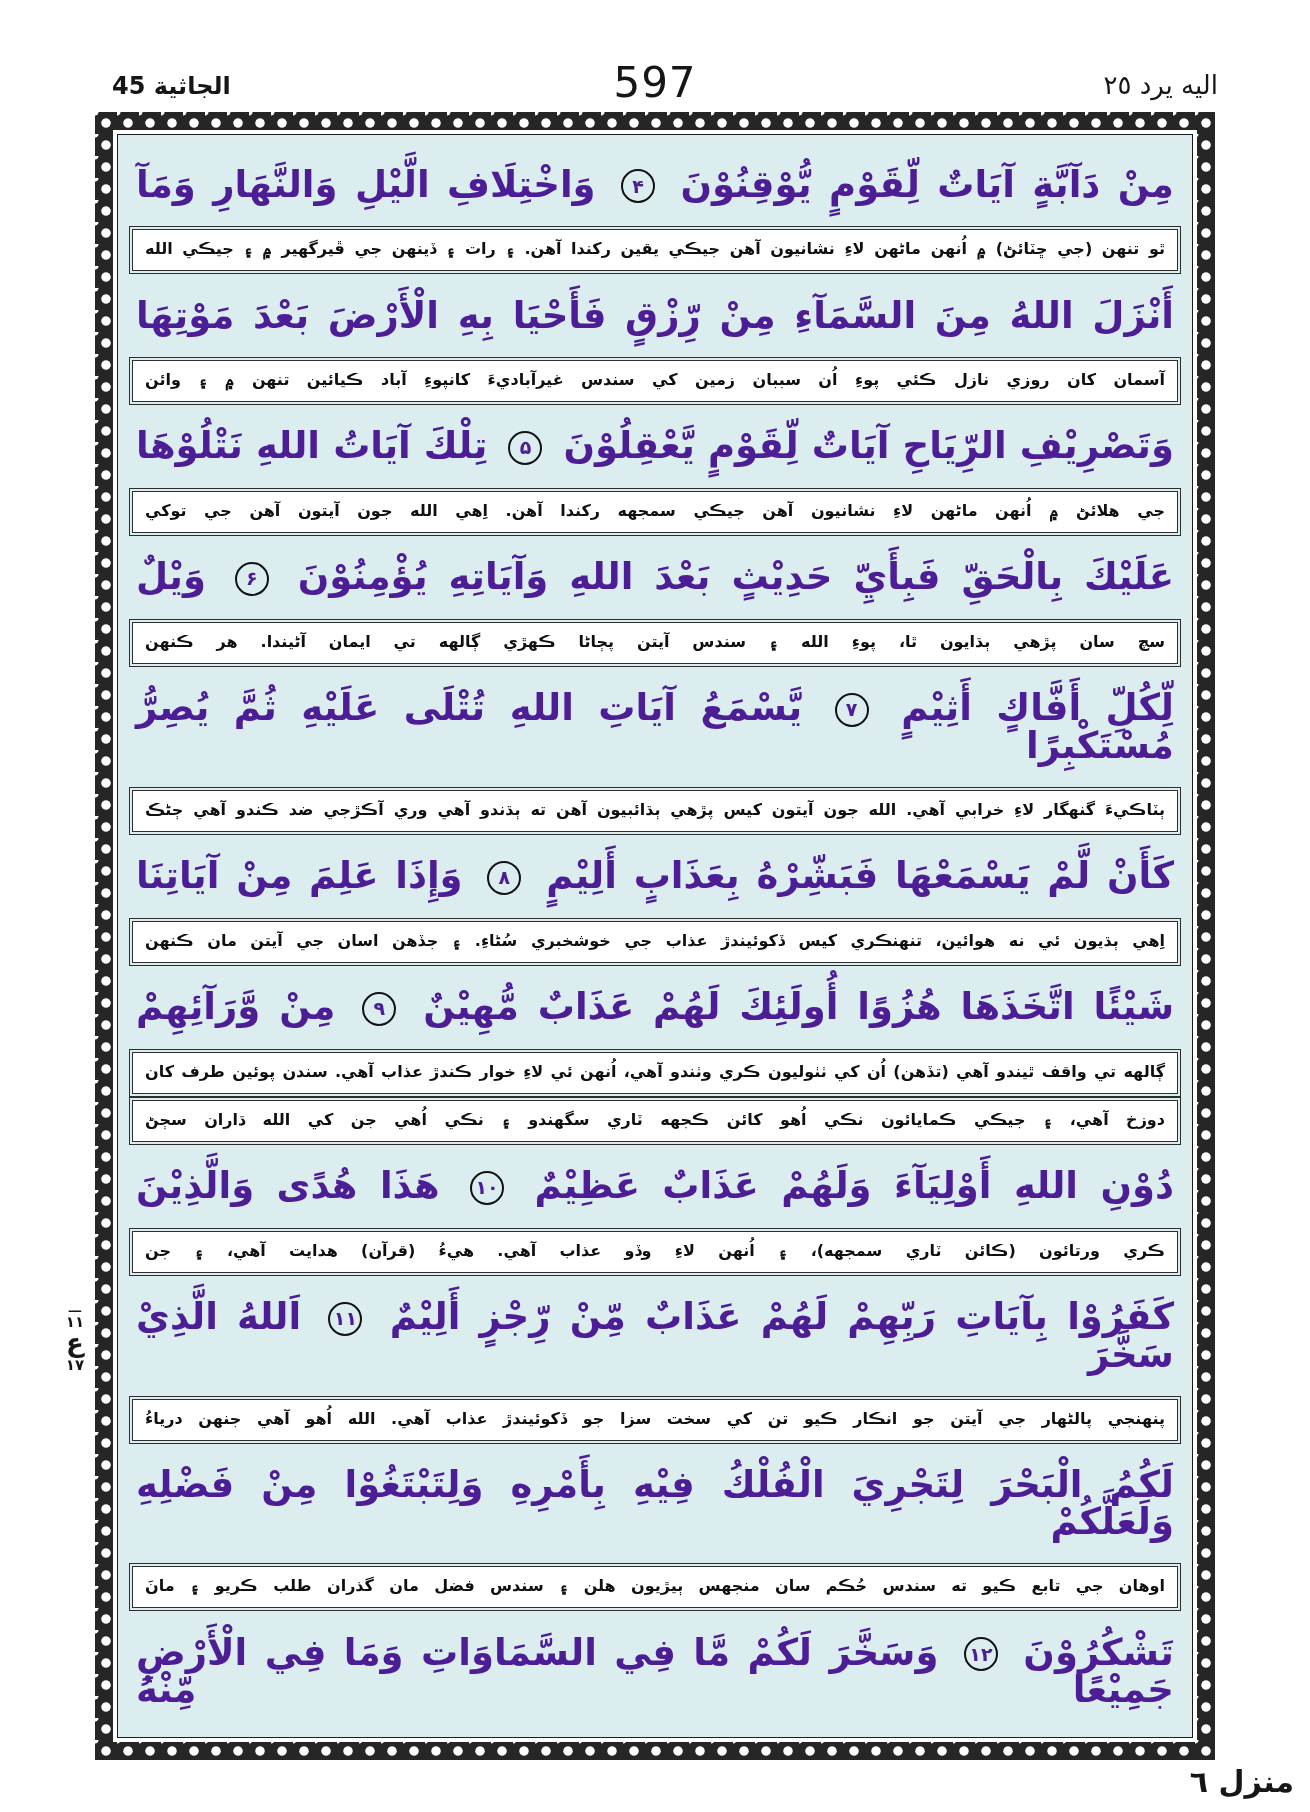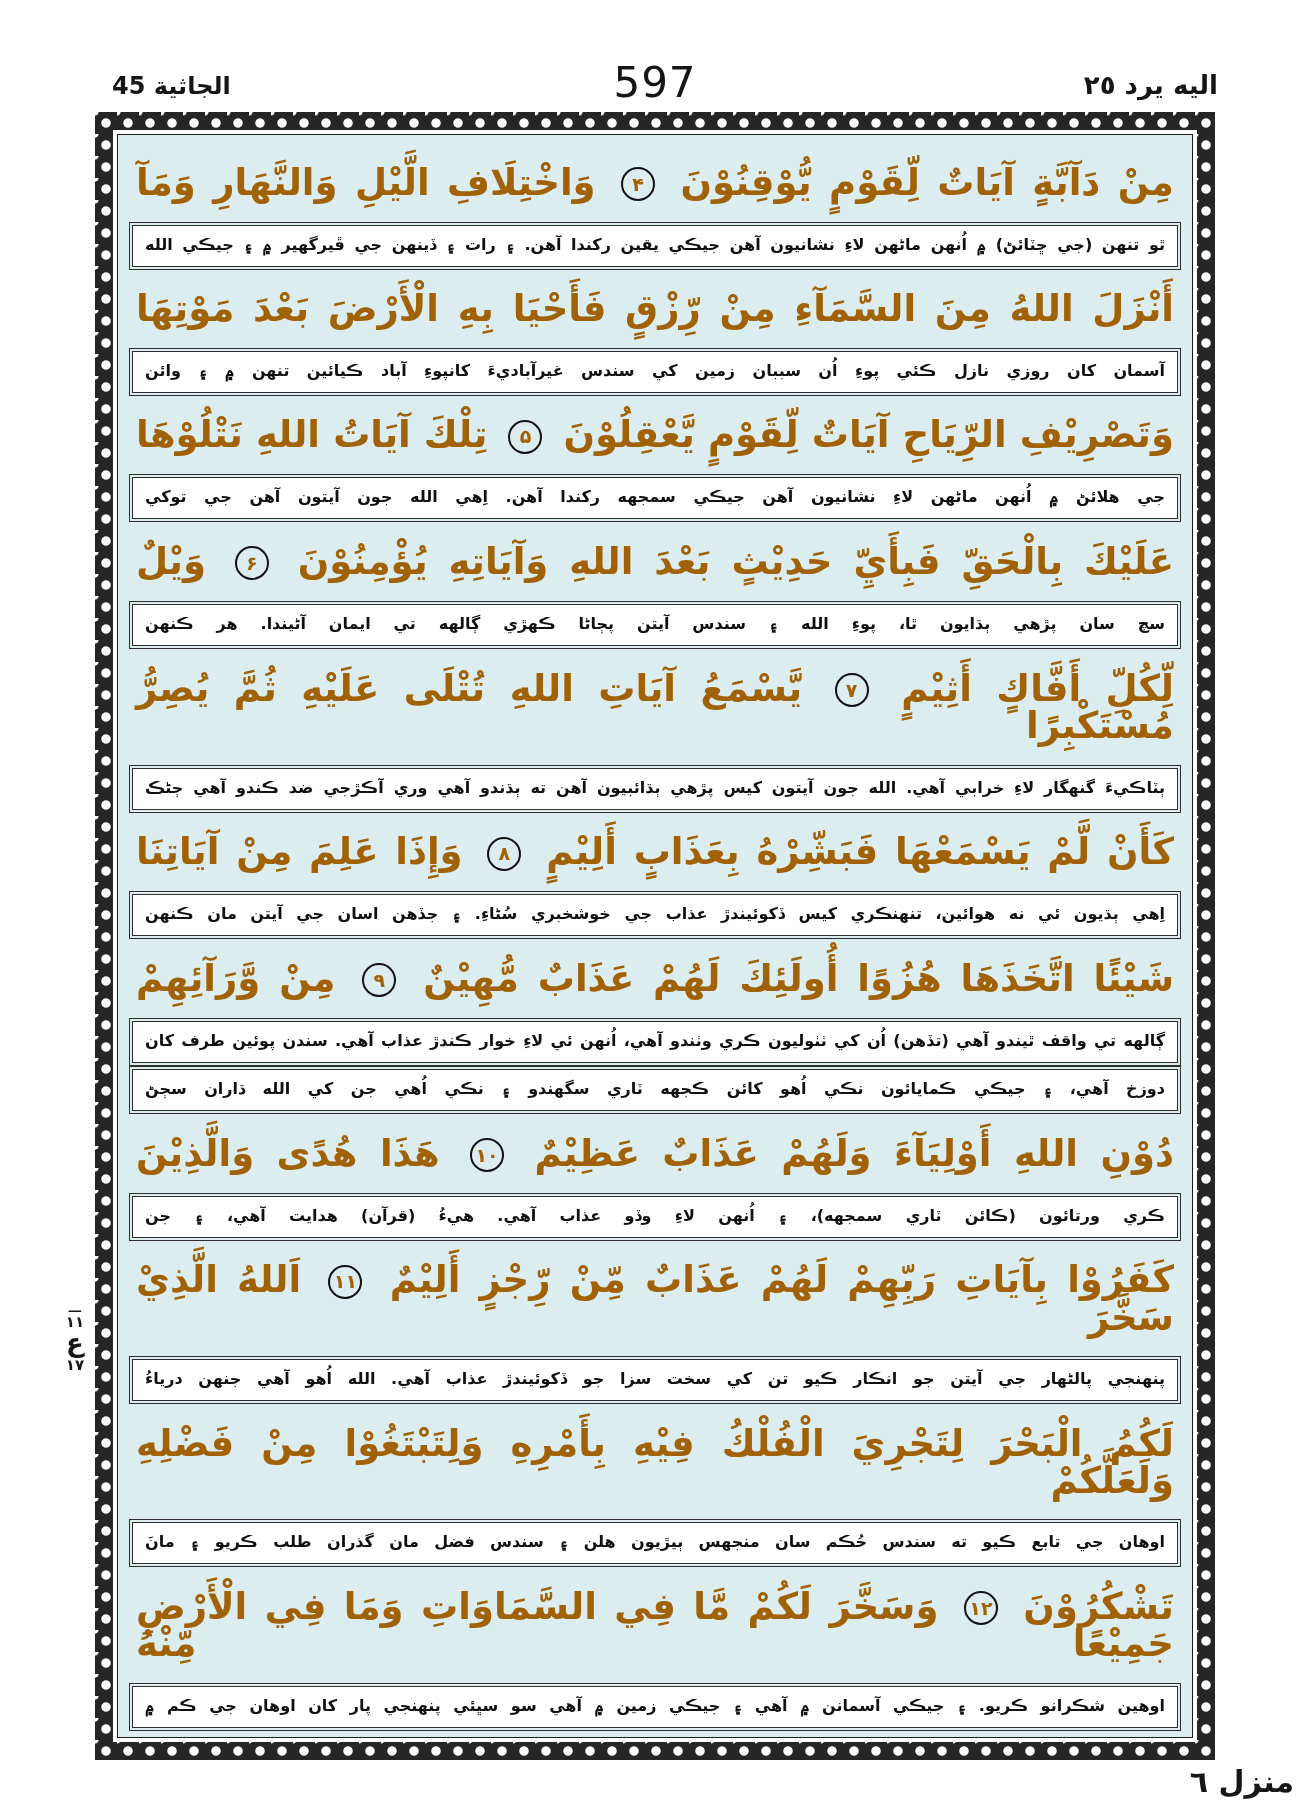--- a/index.html
+++ b/index.html
@@ -24,7 +24,7 @@
   }
   .juz-label {
     position: absolute; right: 92px; top: 12px;
-    font-size: 26px; font-weight: 700; direction: rtl; text-align: right;
+    font-size: 26px; font-weight: 400; direction: rtl; text-align: right;
   }
   
   .frame {

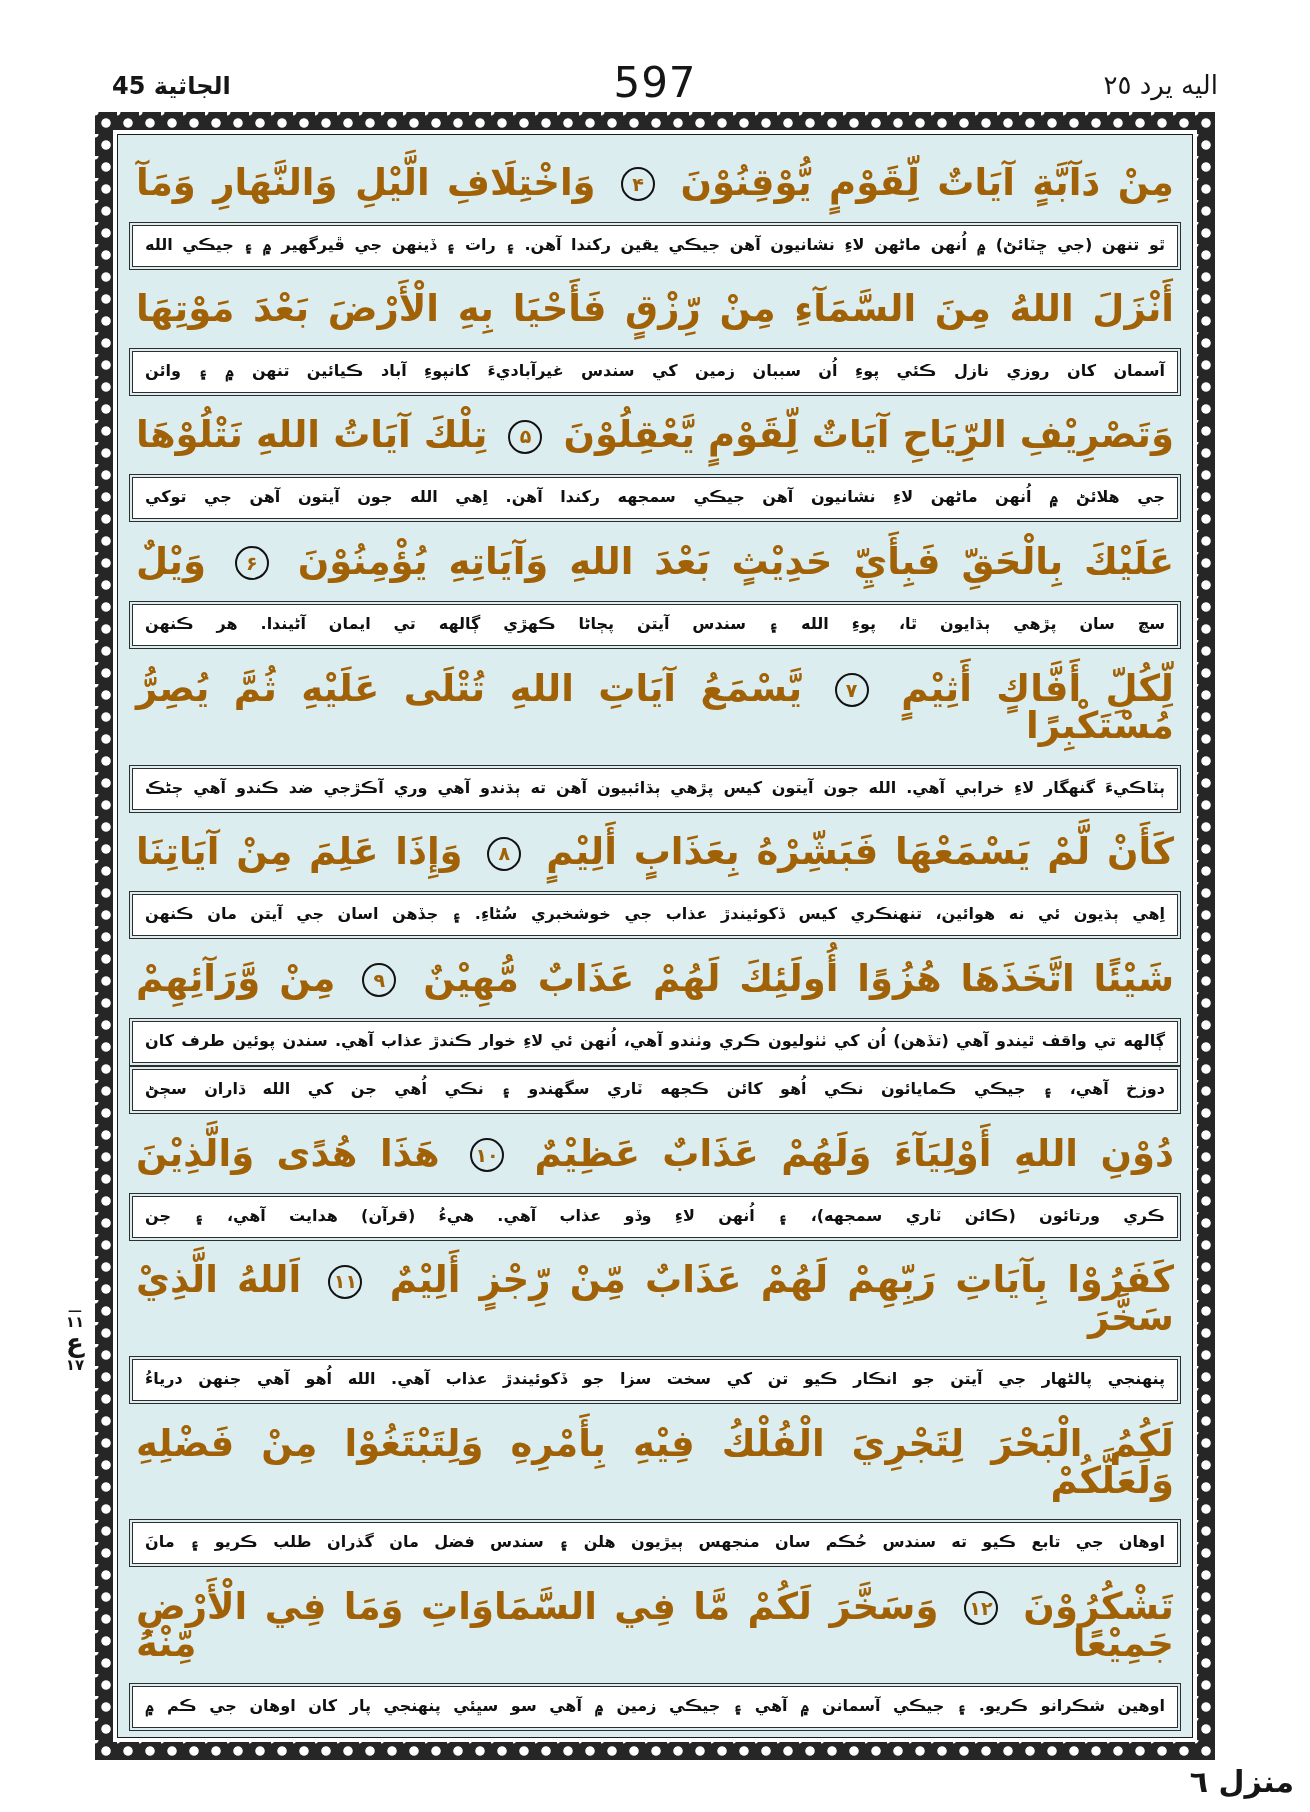--- a/index.html
+++ b/index.html
@@ -58,7 +58,7 @@
     align-content: center;
     display: grid; align-items: center;
     white-space: normal;
-    color: #a16207;
+    color: #4c1d95;
   }
   .ayah .seg { display: inline; }
   .vnum {

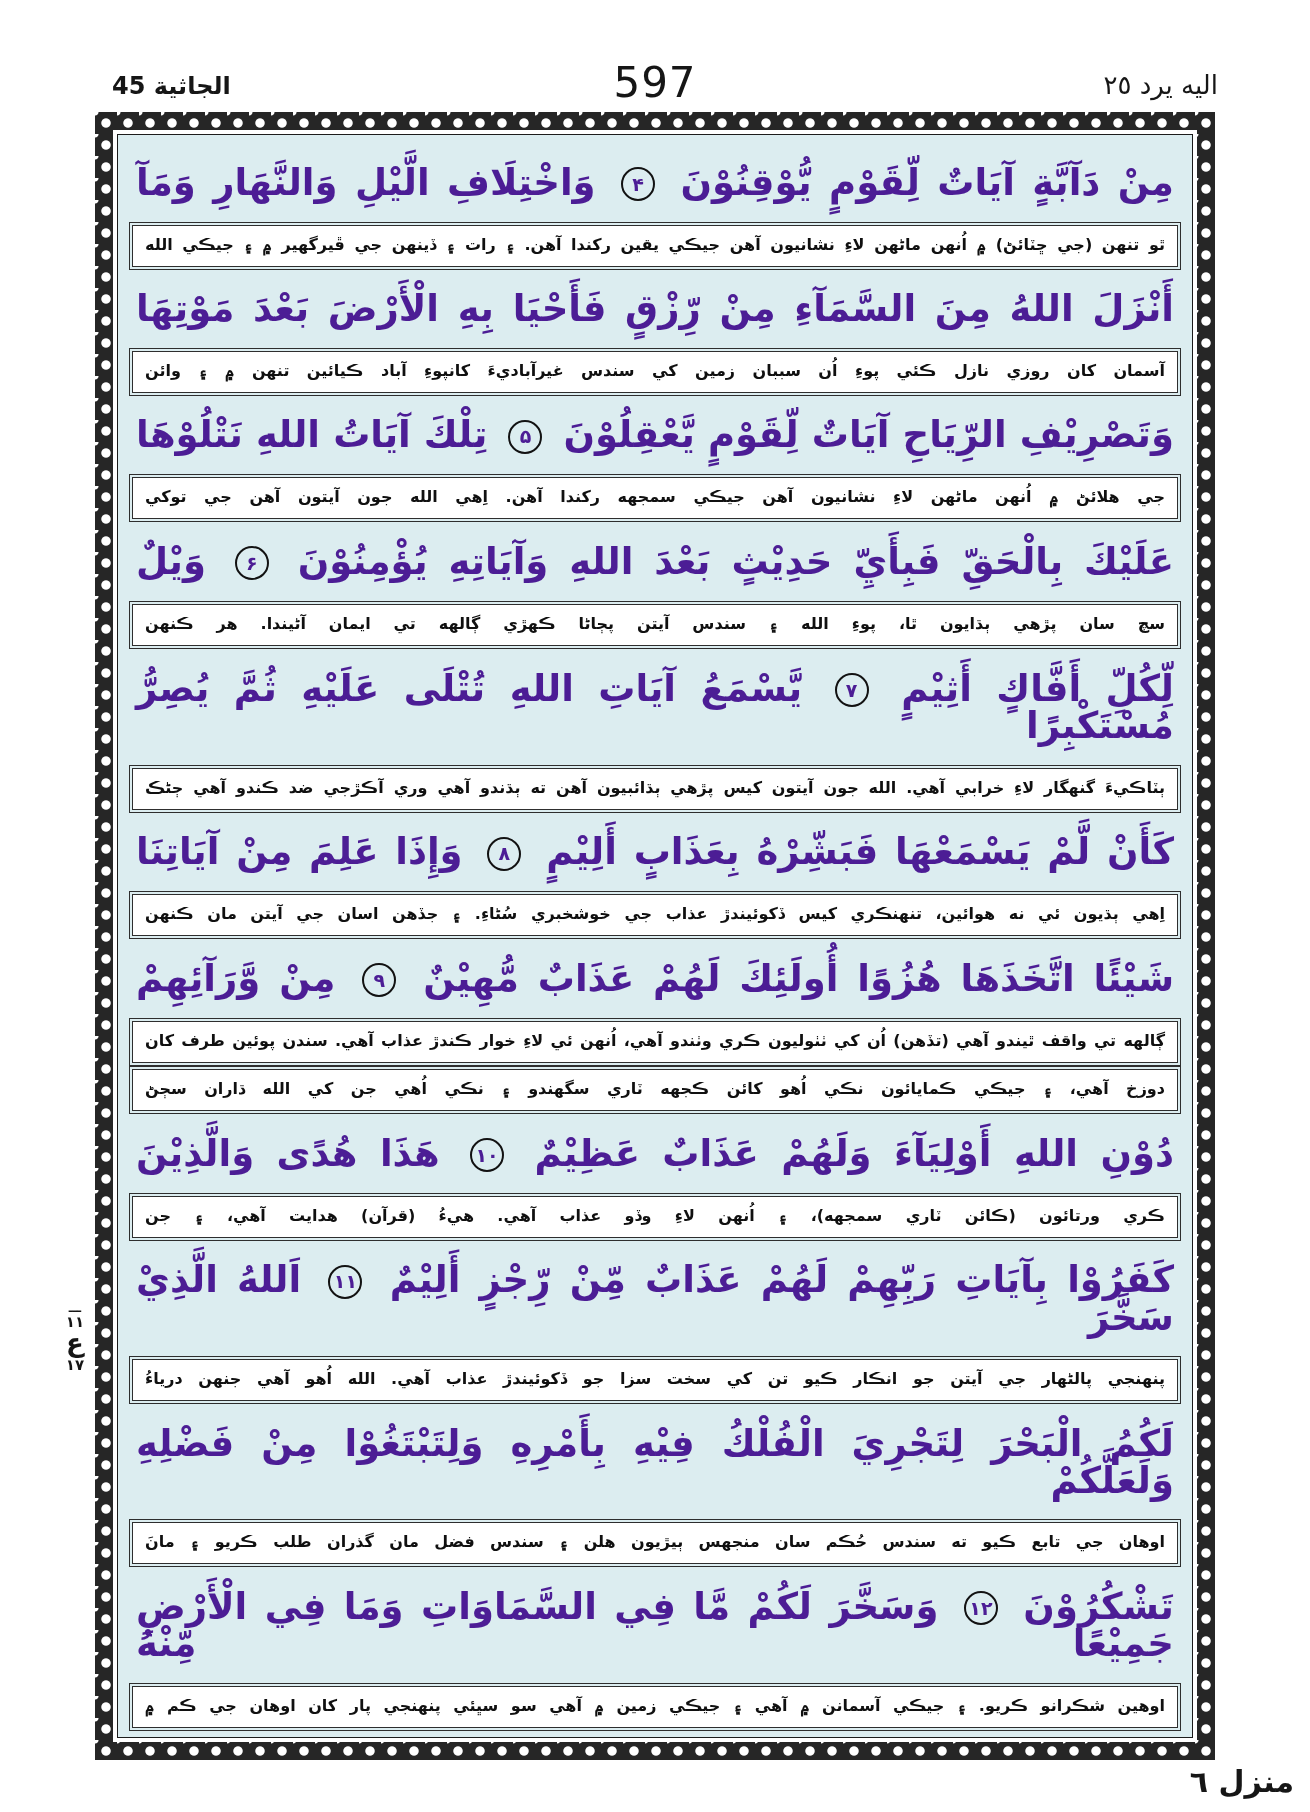--- a/index.html
+++ b/index.html
@@ -157,7 +157,6 @@
       <div class="ayah">
         <div><span class="seg">تَشْكُرُوْنَ</span> <span class="vnum">۱۲</span> <span class="seg">وَسَخَّرَ لَكُمْ مَّا فِي السَّمَاوَاتِ وَمَا فِي الْأَرْضِ جَمِيْعًا مِّنْهُ</span></div>
       </div>
-      <div class="trans">اوهين شڪرانو ڪريو. ۽ جيڪي آسمانن ۾ آهي ۽ جيڪي زمين ۾ آهي سو سڀئي پنهنجي پار کان اوهان جي ڪم ۾</div>
     </div>
 </div>
 

